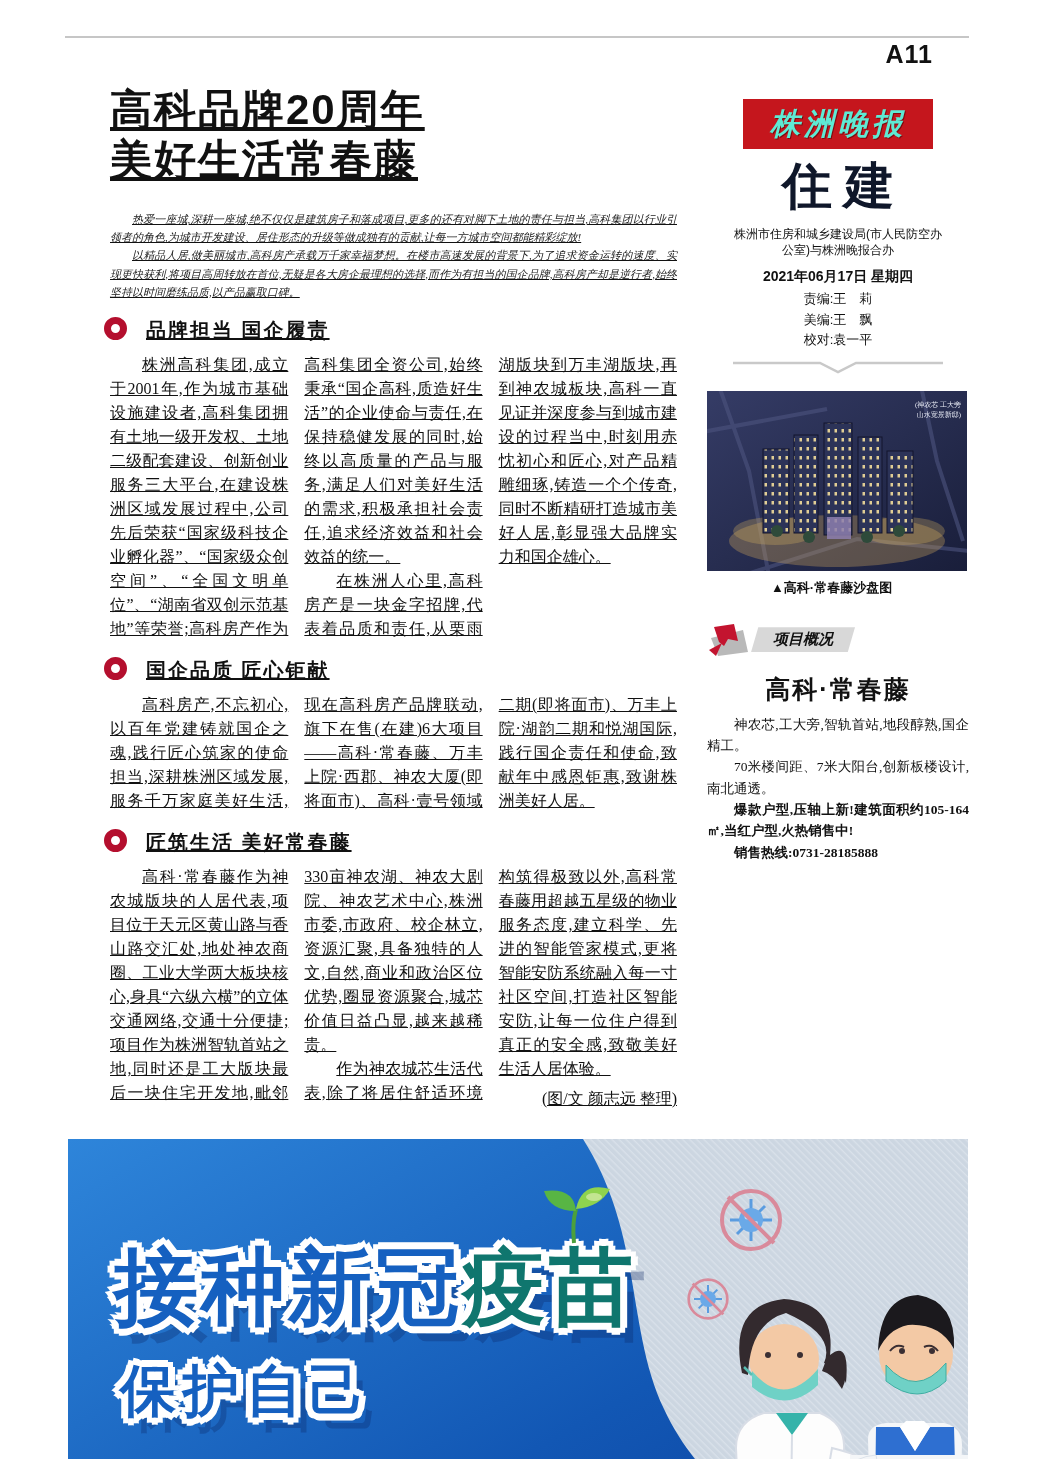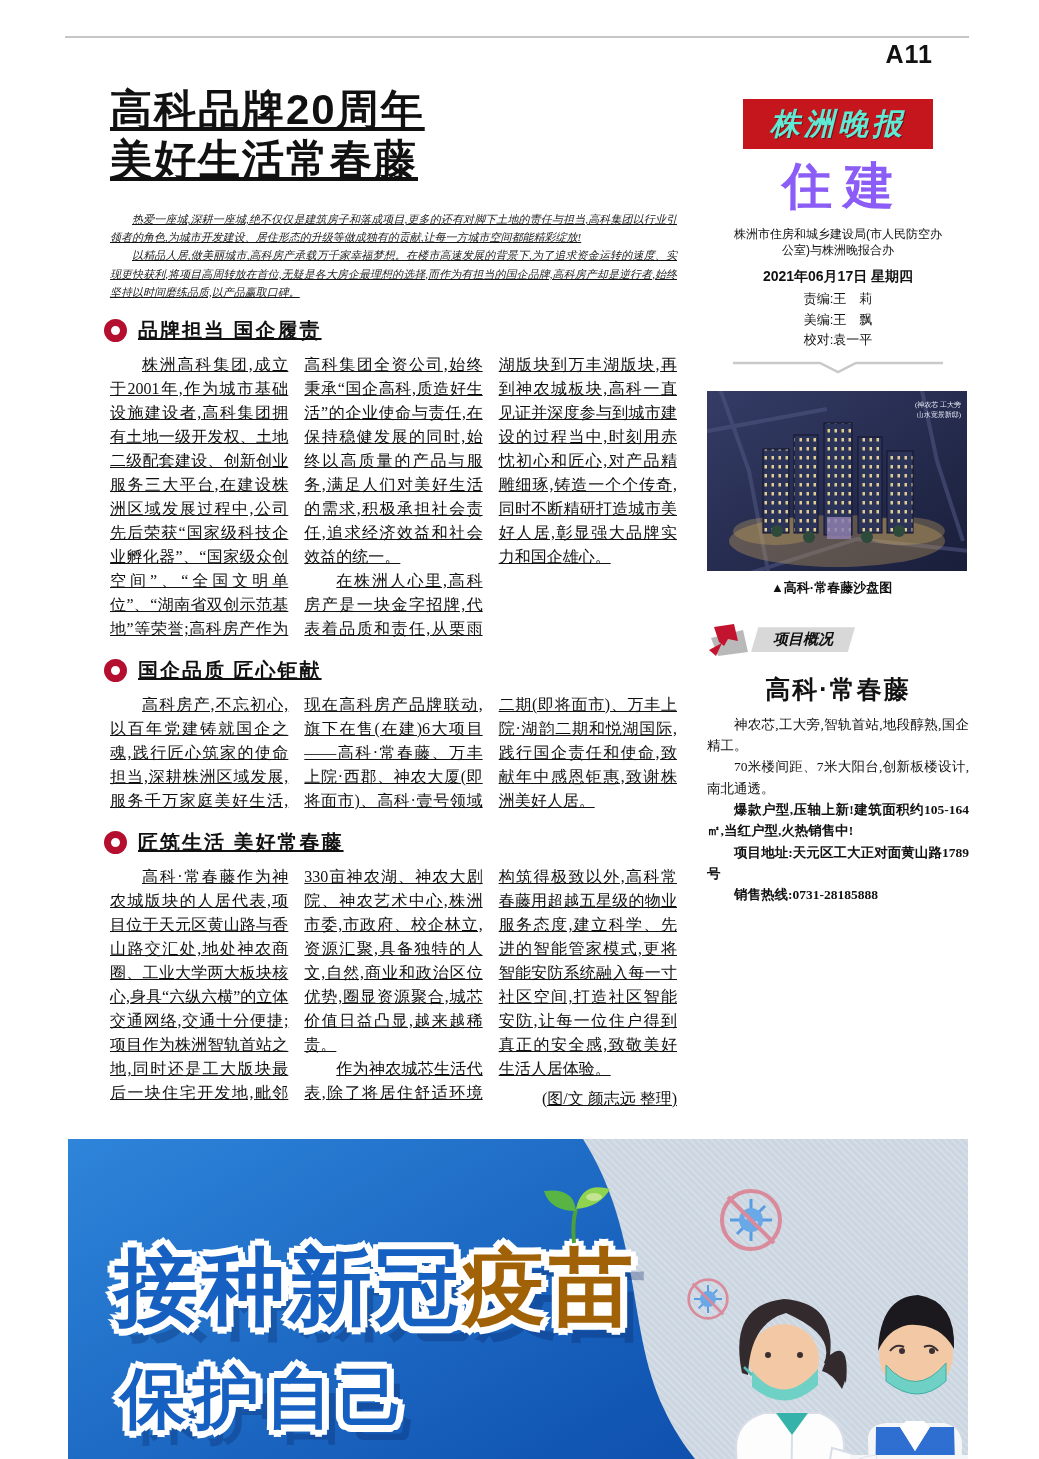--- a/index.html
+++ b/index.html
@@ -41,7 +41,7 @@
     color:#5eead4; font:italic 700 30px "Liberation Serif", serif; letter-spacing:4px;
     text-shadow:1px 1px 0 #7d0a0e; }
   .section-name { text-align:center; font:700 50px "Liberation Sans", sans-serif;
-    color:#8b5cf6; letter-spacing:12px; text-indent:12px; margin:2px 0 6px; }
+    color:#0f172a; letter-spacing:12px; text-indent:12px; margin:2px 0 6px; }
   .org { width:214px; margin:0 auto; text-align:center;
     font:12px/1.35 "Liberation Sans", sans-serif; }
   .date { text-align:center; font:700 14px "Liberation Sans", sans-serif; margin-top:10px; }

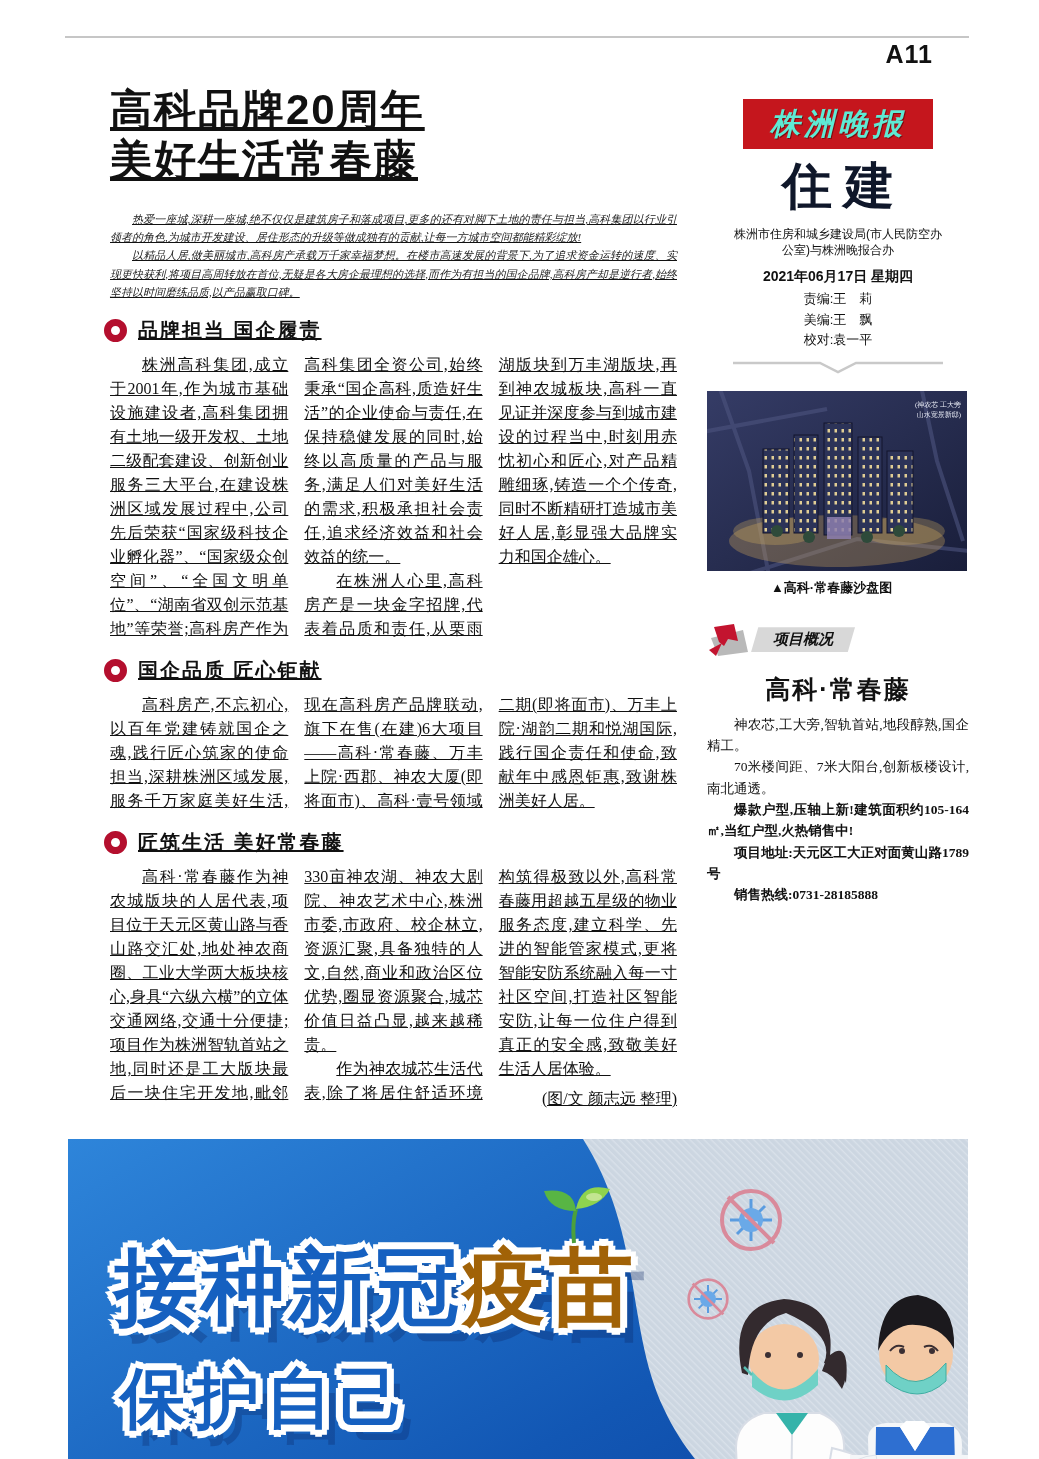--- a/index.html
+++ b/index.html
@@ -26,7 +26,7 @@
 
   
   .section { margin-top:16px; }
-  .sec-head { display:flex; align-items:center; margin:8px 0 9px -6px; }
+  .sec-head { display:flex; align-items:flex-start; margin:8px 0 9px -6px;gap:8px; }
   .bullet { width:23px; height:23px; border-radius:50%;
     border:7px solid #b40f2e; background:#fff; margin-right:11px; }
   .sec-title { font:700 20px "Liberation Sans", sans-serif; letter-spacing:2px; }

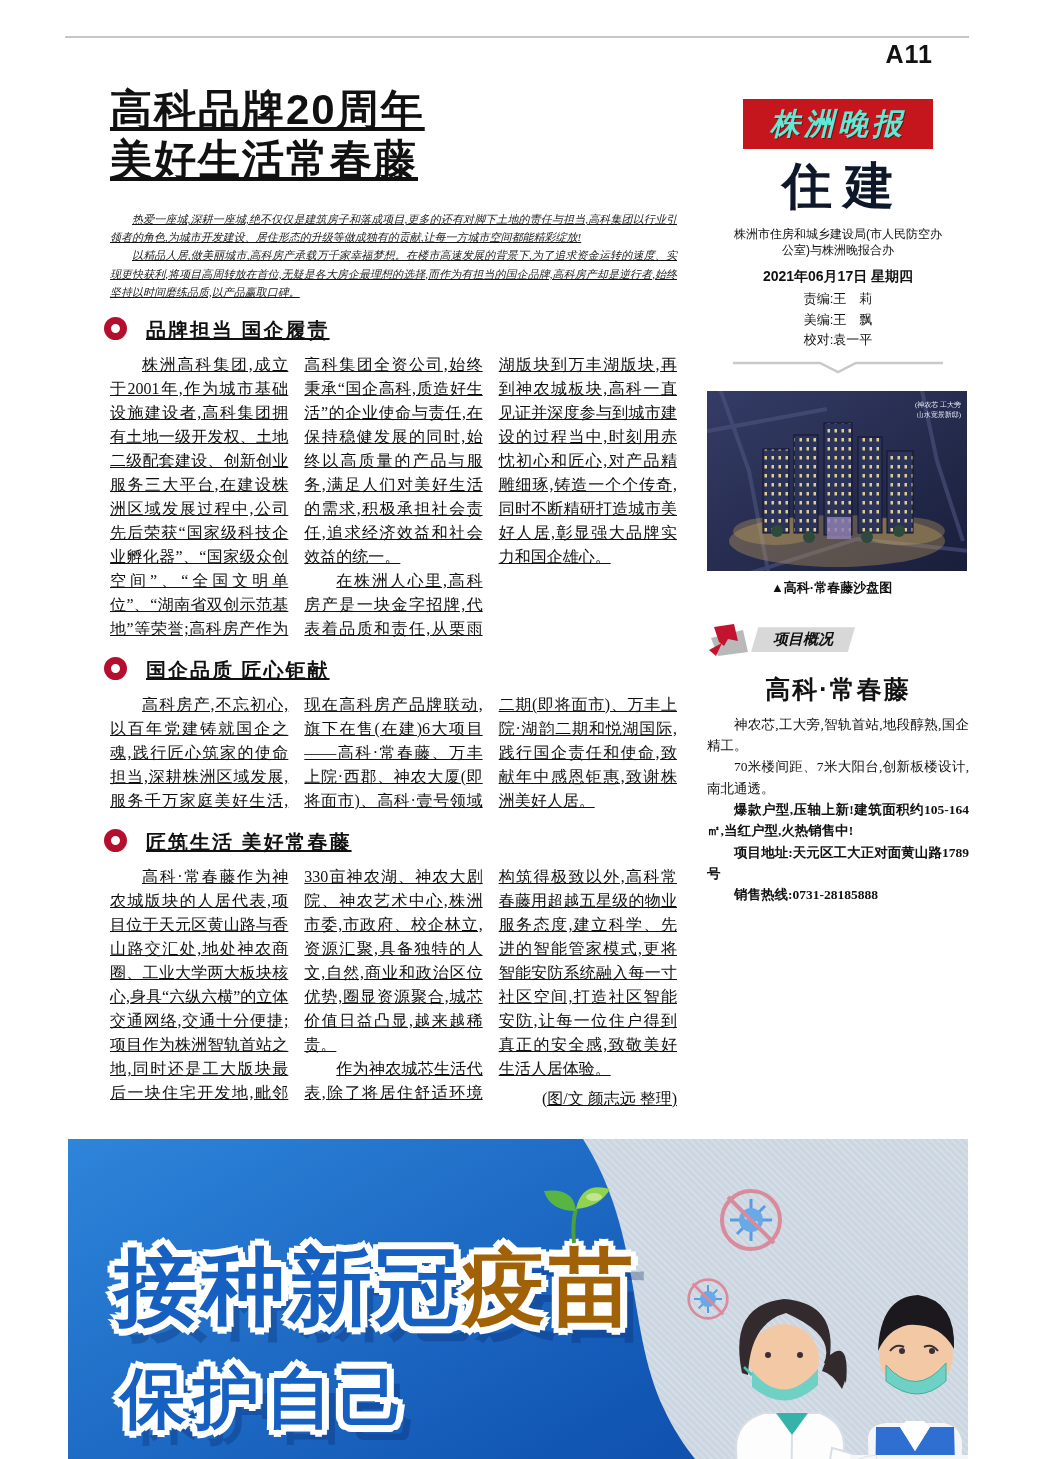--- a/index.html
+++ b/index.html
@@ -202,7 +202,6 @@
         <p>神农芯,工大旁,智轨首站,地段醇熟,国企精工。</p>
         <p>70米楼间距、7米大阳台,创新板楼设计,南北通透。</p>
         <p class="bold">爆款户型,压轴上新!建筑面积约105-164㎡,当红户型,火热销售中!</p>
-        <p class="bold">项目地址:天元区工大正对面黄山路1789号</p>
         <p class="bold">销售热线:0731-28185888</p>
       </div>
     </div>

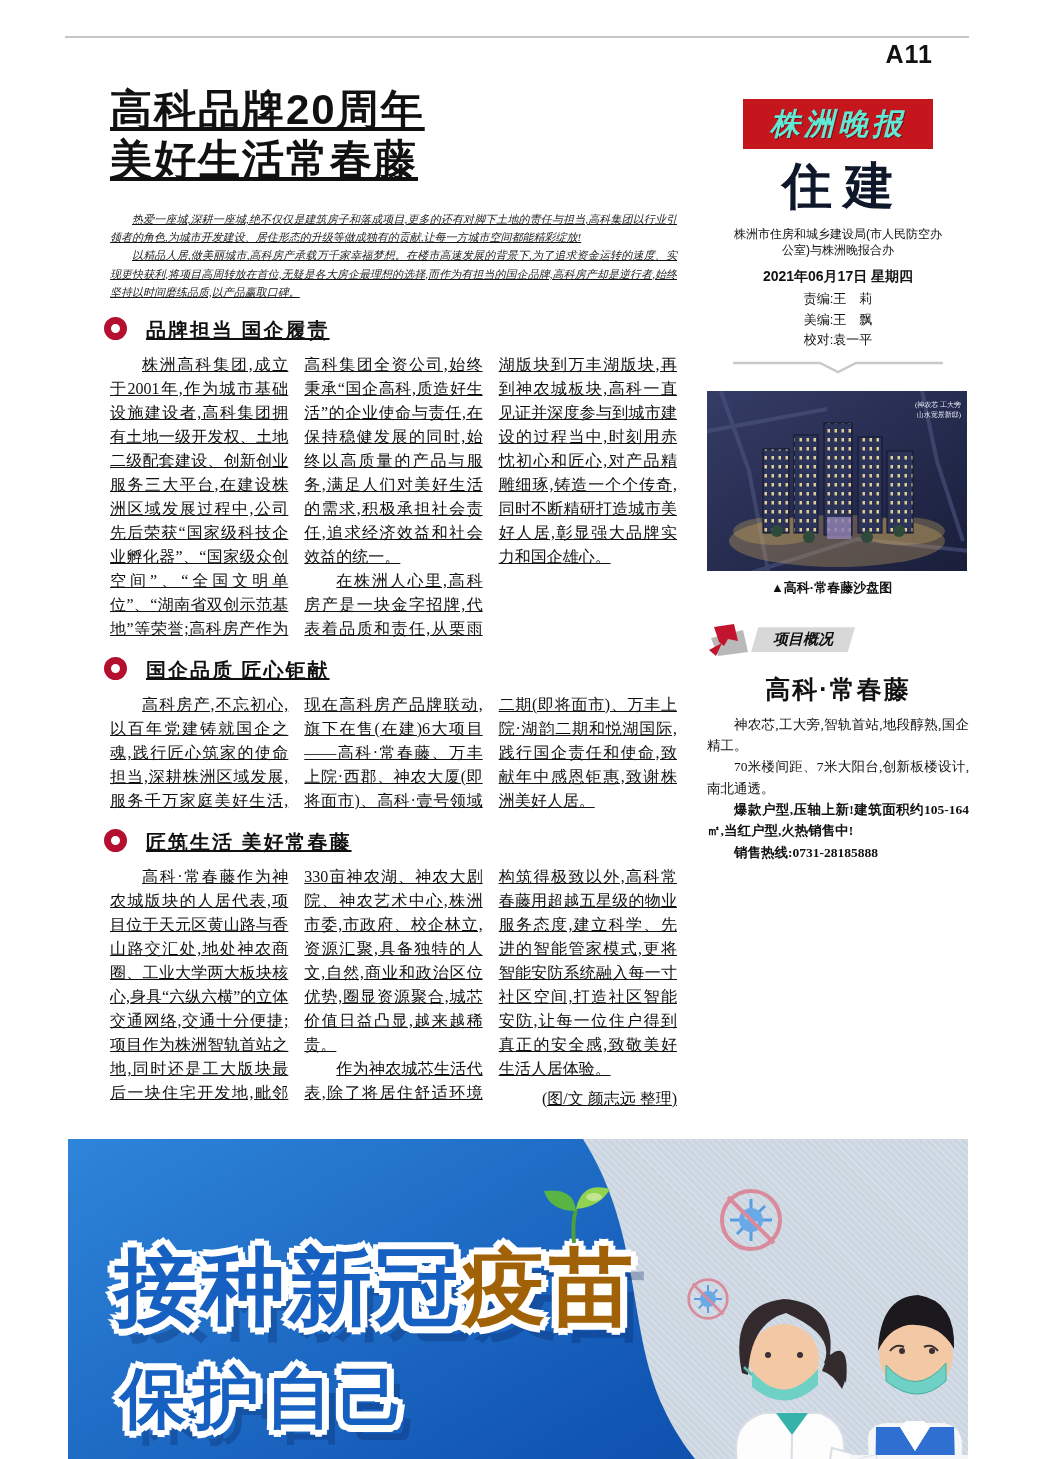--- a/index.html
+++ b/index.html
@@ -74,7 +74,7 @@
   .sl1 { left:46px; top:92px;  font-size:84px; letter-spacing:3px; }
   .sl2 { left:52px; top:215px; font-size:66px; letter-spacing:7px; }
   .sl3 { left:50px; top:330px; font-size:86px; letter-spacing:7px; }
-  .teal { color:#a16207;text-align:center; }
+  .teal { color:#0f766e;text-align:center; }
   .sprout  { position:absolute; left:462px; top:46px; }
   .virus1  { position:absolute; left:650px; top:48px; }
   .virus2  { position:absolute; left:618px; top:138px; }

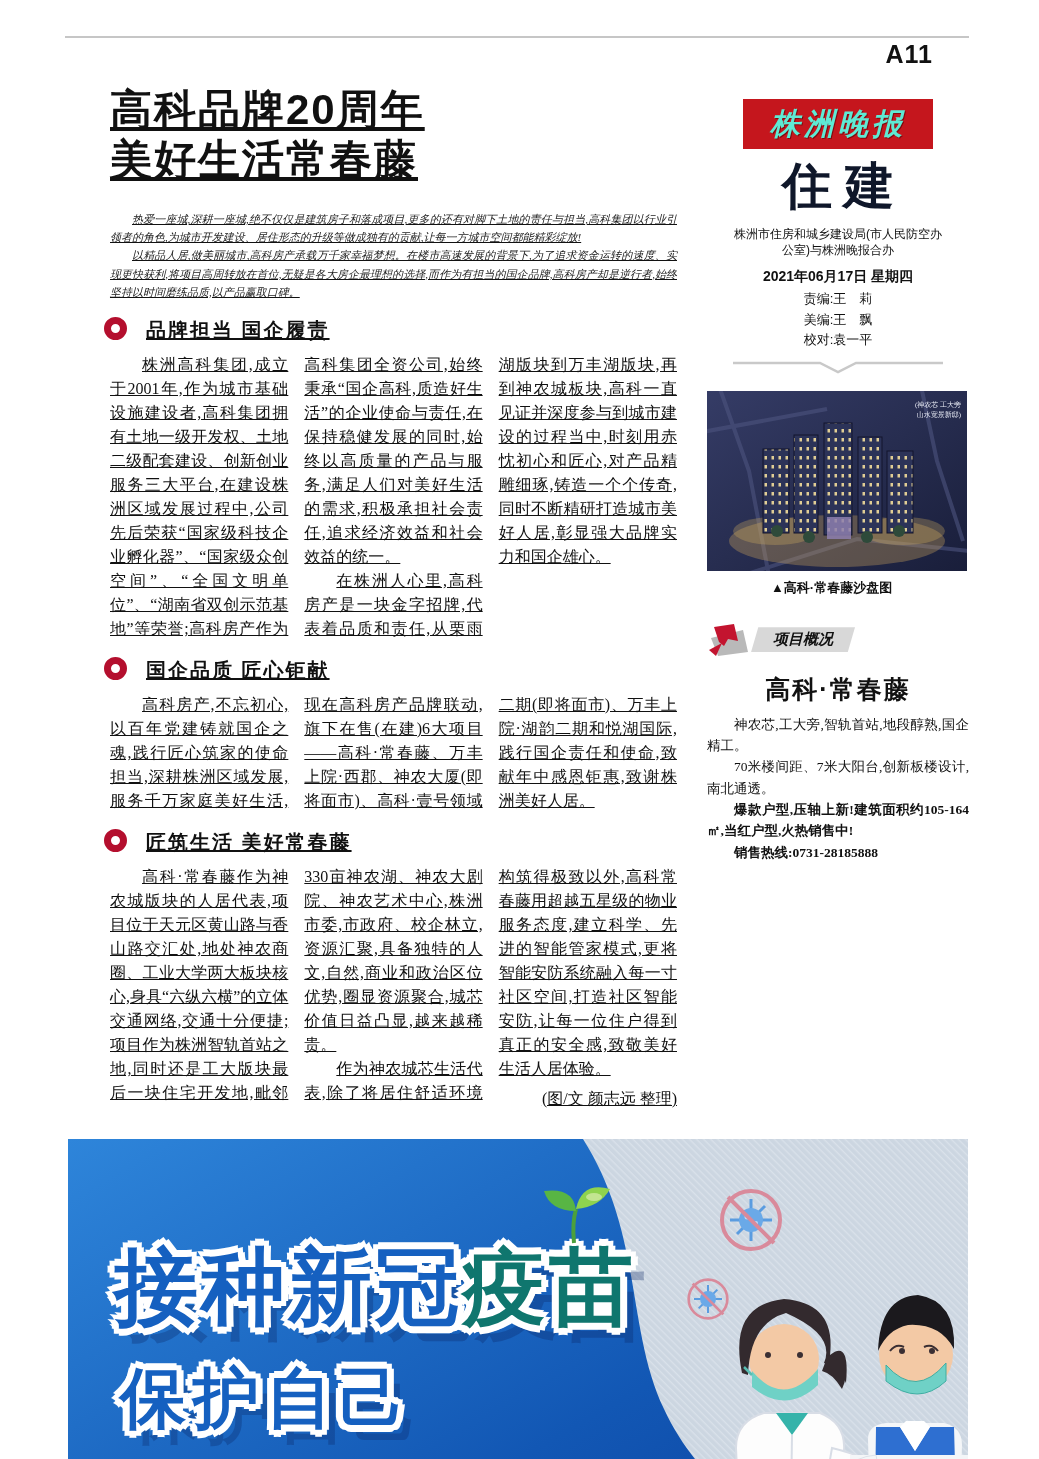--- a/index.html
+++ b/index.html
@@ -72,7 +72,7 @@
       -7px 0 0 #fff, 7px 0 0 #fff, 0 -7px 0 #fff, 0 7px 0 #fff,
       13px 15px 0 rgba(9,38,100,0.30); }
   .sl1 { left:46px; top:92px;  font-size:84px; letter-spacing:3px; }
-  .sl2 { left:52px; top:215px; font-size:66px; letter-spacing:7px; }
+  .sl2 { left:52px; top:215px; font-size:56px; letter-spacing:7px; }
   .sl3 { left:50px; top:330px; font-size:86px; letter-spacing:7px; }
   .teal { color:#0f766e;text-align:center; }
   .sprout  { position:absolute; left:462px; top:46px; }

